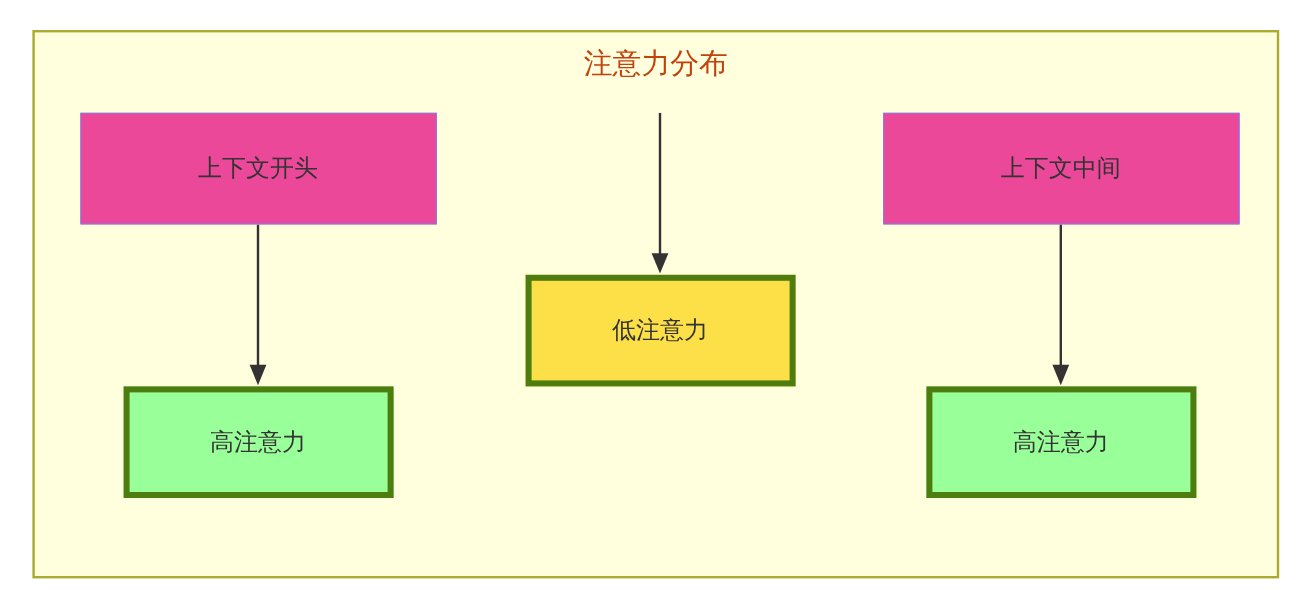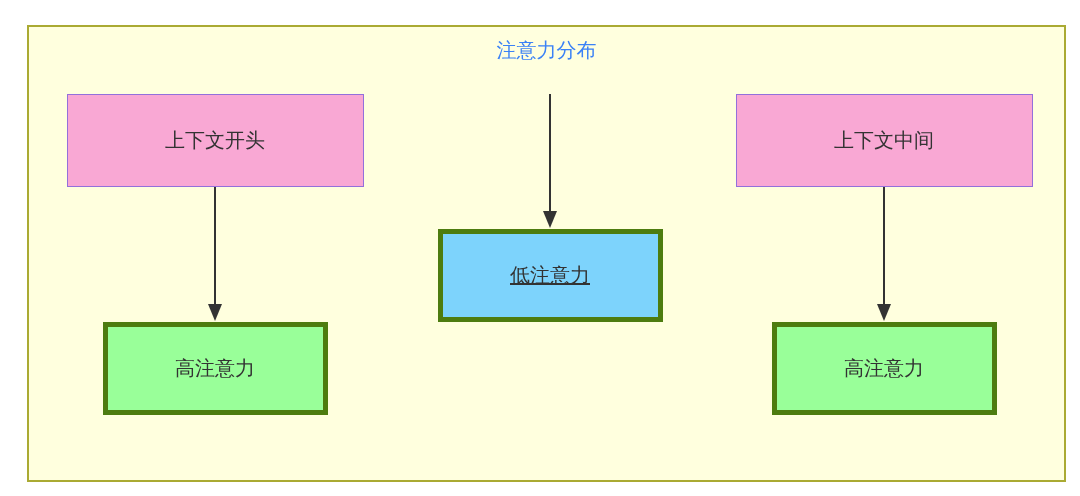--- a/index.html
+++ b/index.html
@@ -22,8 +22,8 @@
     top: 10px; left: 0;
     width: 100%;
     text-align: center;
-    font-size: 20px;
-    color: #3b82f6;
+    font-size: 24px;
+    color: #c2410c;
   }
   .lane {
     position: absolute;

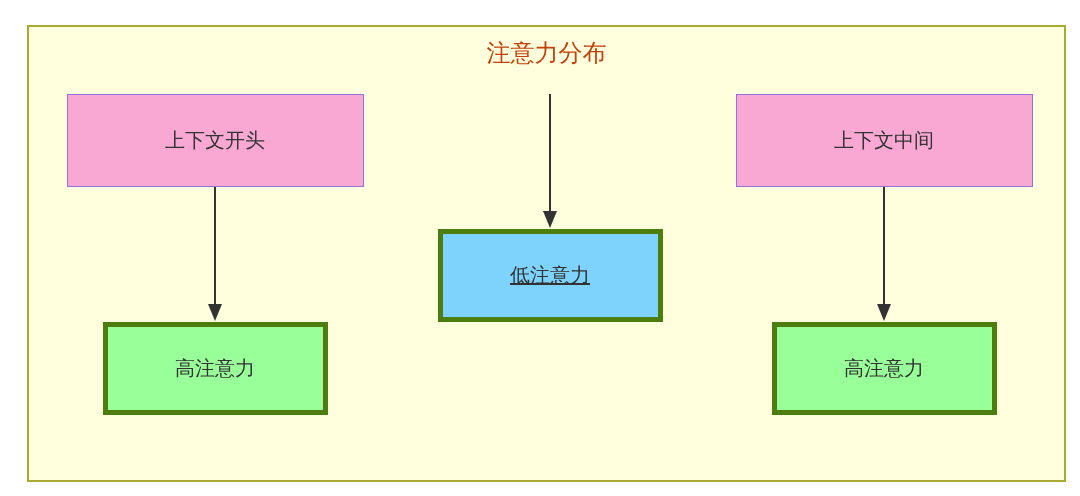--- a/index.html
+++ b/index.html
@@ -46,7 +46,7 @@
   }
   .source-node {
     width: 297px; height: 93px;
-    background: #f9a8d4;
+    background: #ec4899;
     border: 1px solid #9370db;
   }
   .target-node {

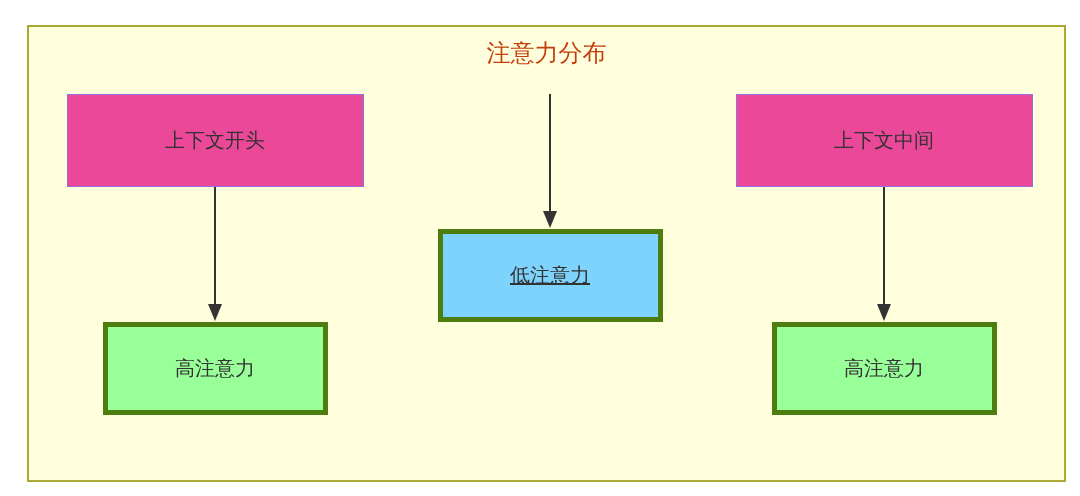--- a/index.html
+++ b/index.html
@@ -81,7 +81,7 @@
       <line x1="9" y1="0" x2="9" y2="119" stroke="#333333" stroke-width="2"></line>
       <polygon points="2,117 16,117 9,134" fill="#333333"></polygon>
     </svg>
-    <div class="node target-node target-low" style="background-color: #7dd3fc; text-decoration: underline;">
+    <div class="node target-node target-low" style="background-color: #fde047;">
       <span>低注意力</span>
     </div>
   </div>

